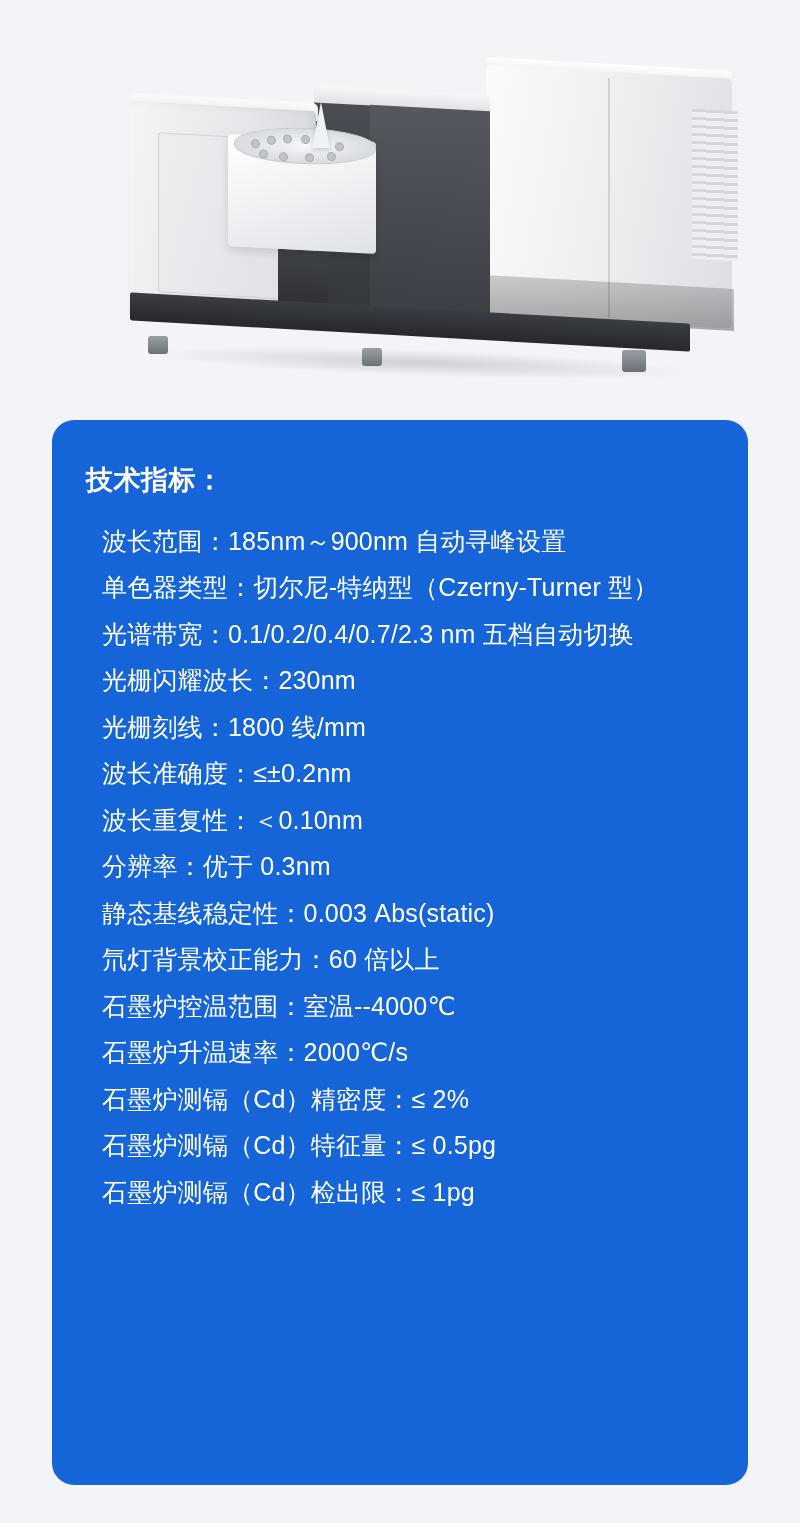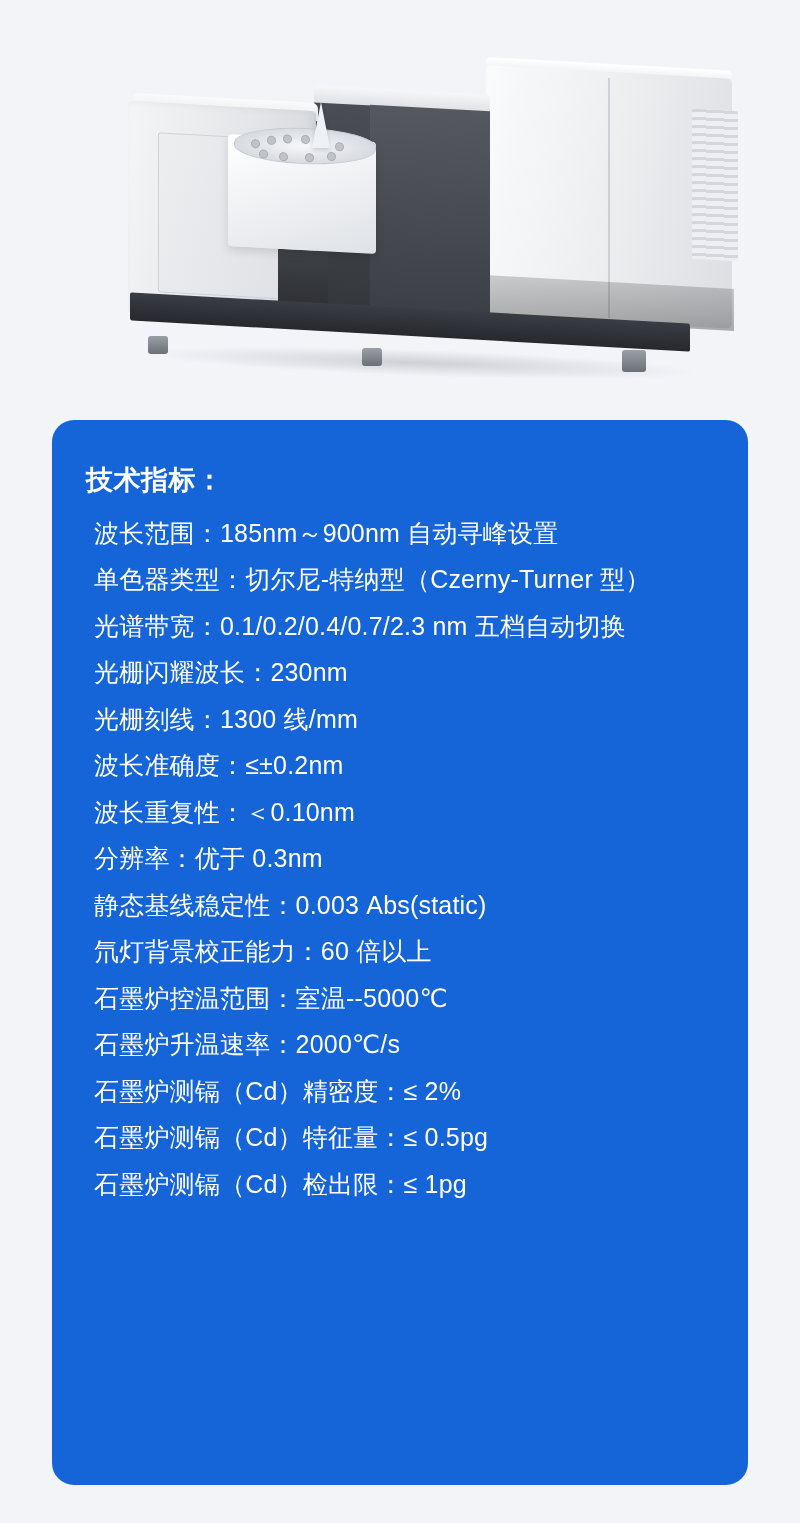--- a/index.html
+++ b/index.html
@@ -292,7 +292,7 @@
   }
   .spec-list {
     list-style: none;
-    margin: 8px;
+    margin: 16px;
     padding: 0;
   }
   .spec-list li {

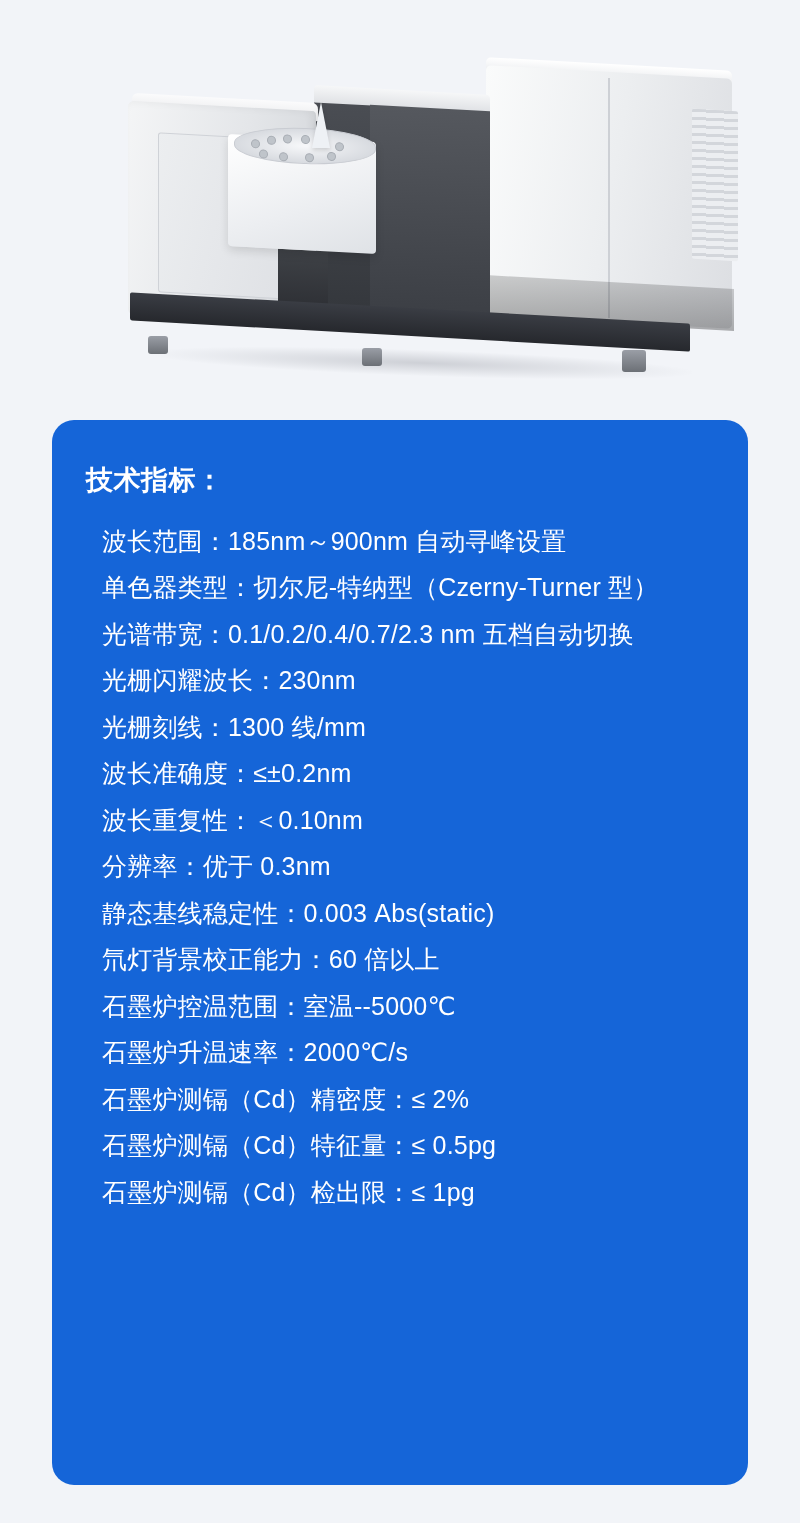--- a/index.html
+++ b/index.html
@@ -358,7 +358,7 @@
       <li>单色器类型：切尔尼-特纳型（Czerny-Turner 型）</li>
       <li>光谱带宽：0.1/0.2/0.4/0.7/2.3 nm 五档自动切换</li>
       <li>光栅闪耀波长：230nm</li>
-      <li>光栅刻线：1300 线/mm</li>
+      <li>光栅刻线：1800 线/mm</li>
       <li>波长准确度：≤±0.2nm</li>
       <li>波长重复性：＜0.10nm</li>
       <li>分辨率：优于 0.3nm</li>

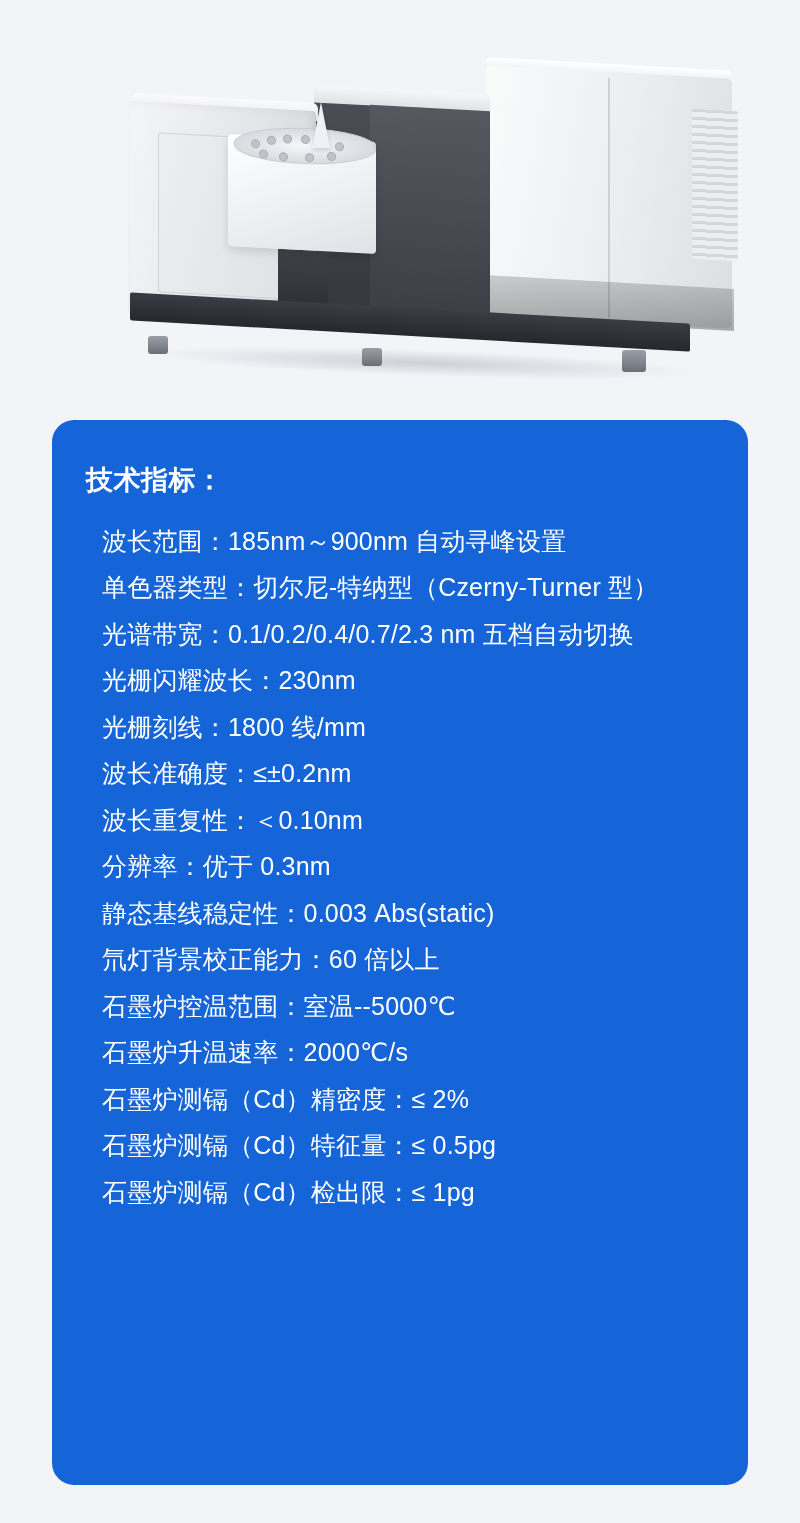--- a/index.html
+++ b/index.html
@@ -364,7 +364,7 @@
       <li>分辨率：优于 0.3nm</li>
       <li>静态基线稳定性：0.003 Abs(static)</li>
       <li>氘灯背景校正能力：60 倍以上</li>
-      <li>石墨炉控温范围：室温--5000℃</li>
+      <li>石墨炉控温范围：室温--4000℃</li>
       <li>石墨炉升温速率：2000℃/s</li>
       <li>石墨炉测镉（Cd）精密度：≤ 2%</li>
       <li>石墨炉测镉（Cd）特征量：≤ 0.5pg</li>

